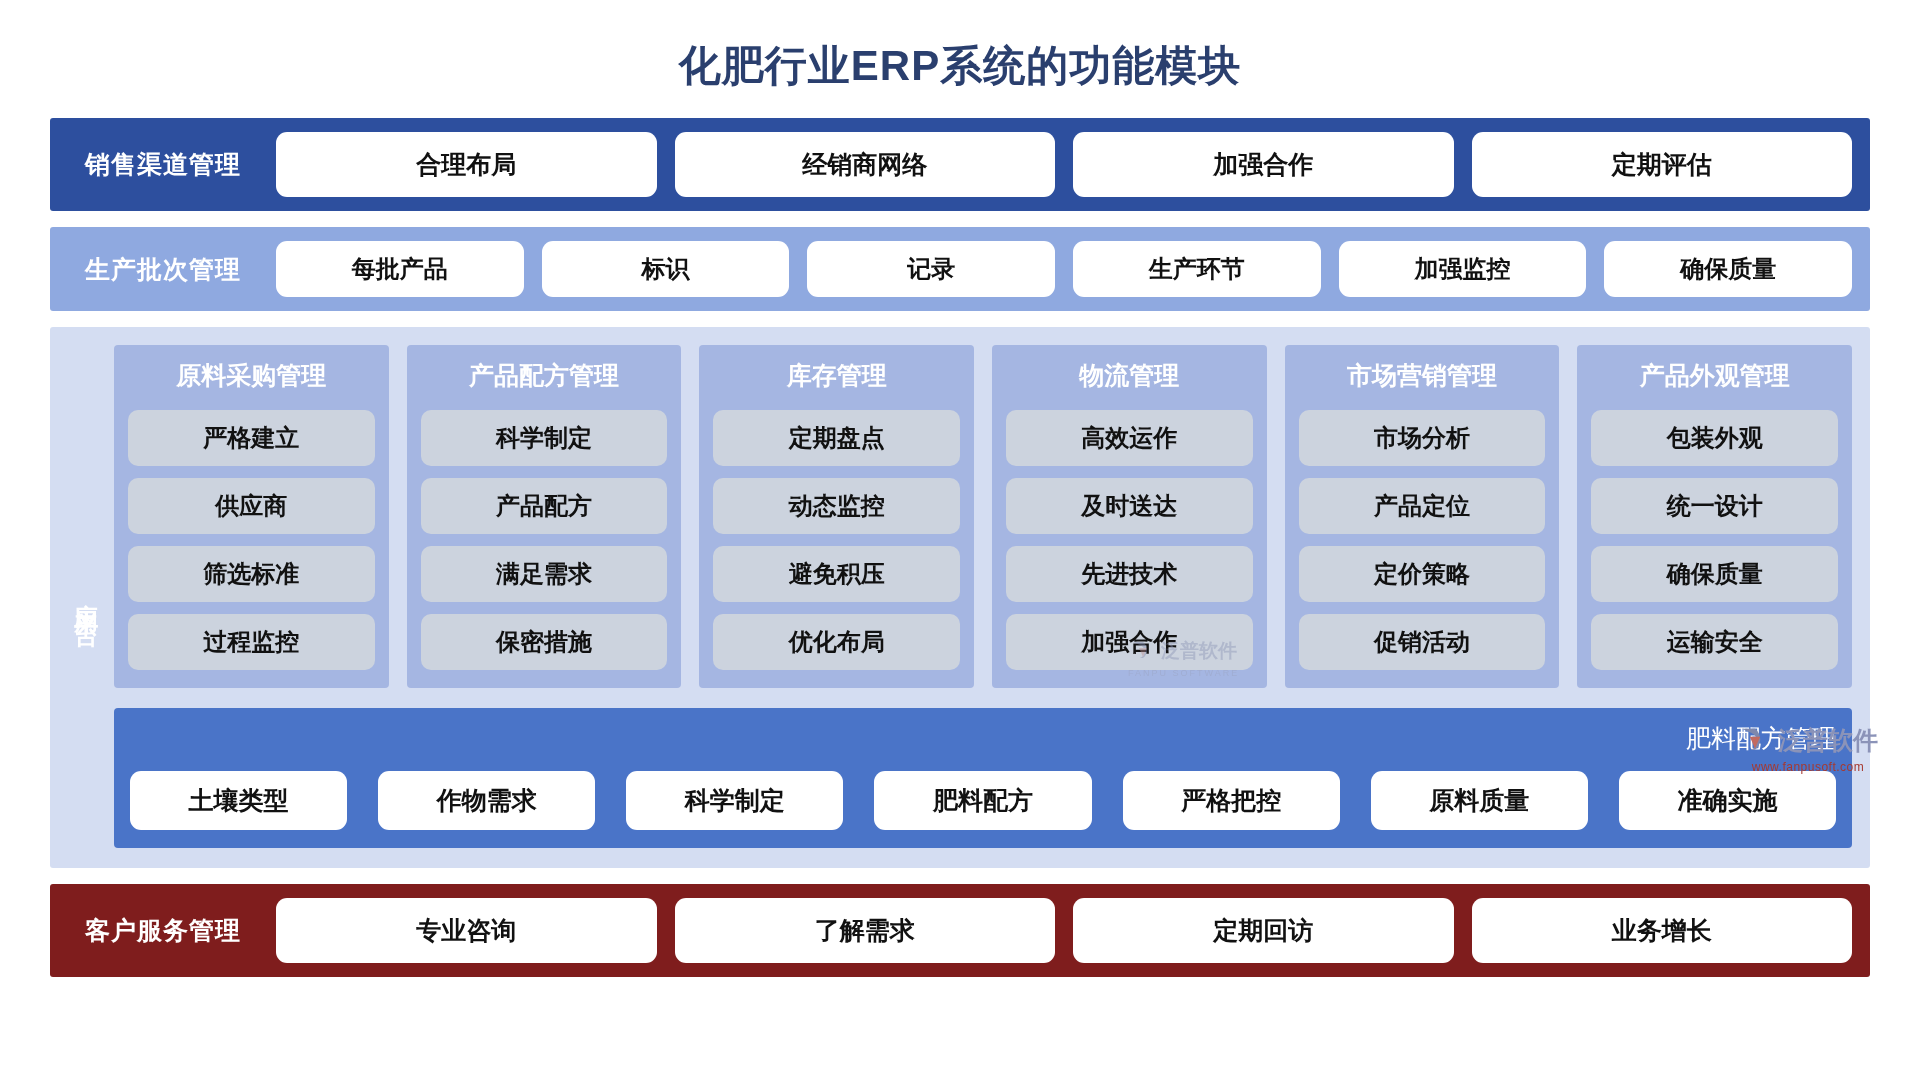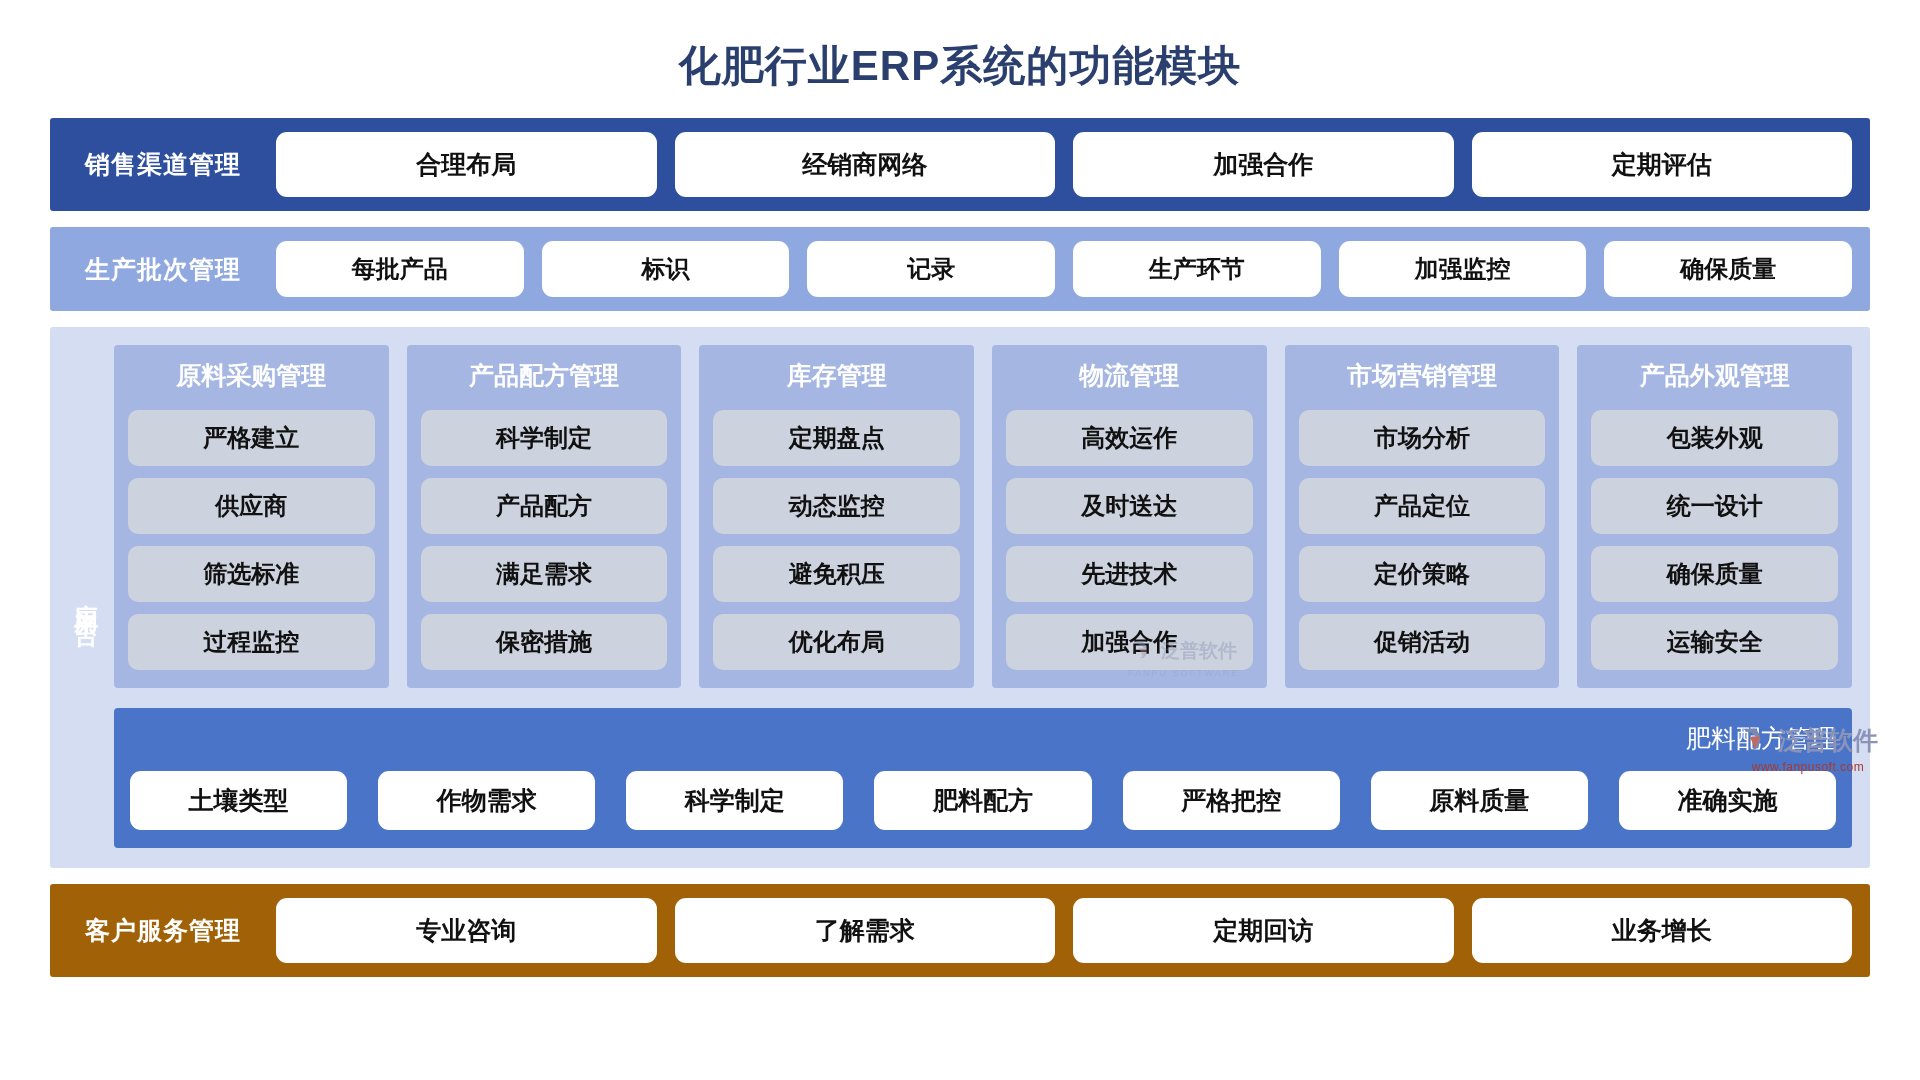--- a/index.html
+++ b/index.html
@@ -148,7 +148,7 @@
 
   
   .row-service {
-    background: #a16207;
+    background: #7f1d1d;
     margin-bottom: 0;
   }
   .row-service .chip { padding: 16px 6px; }

